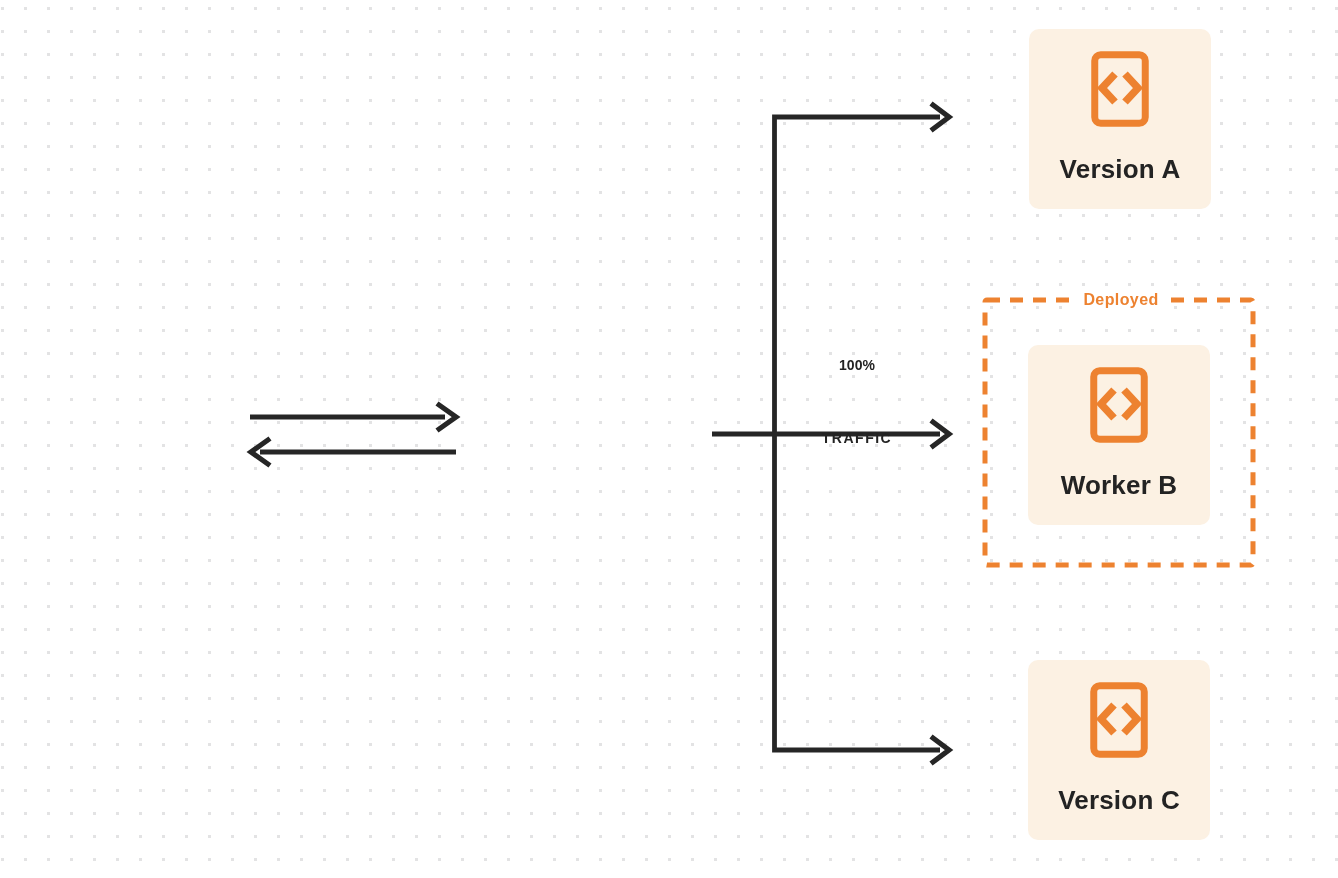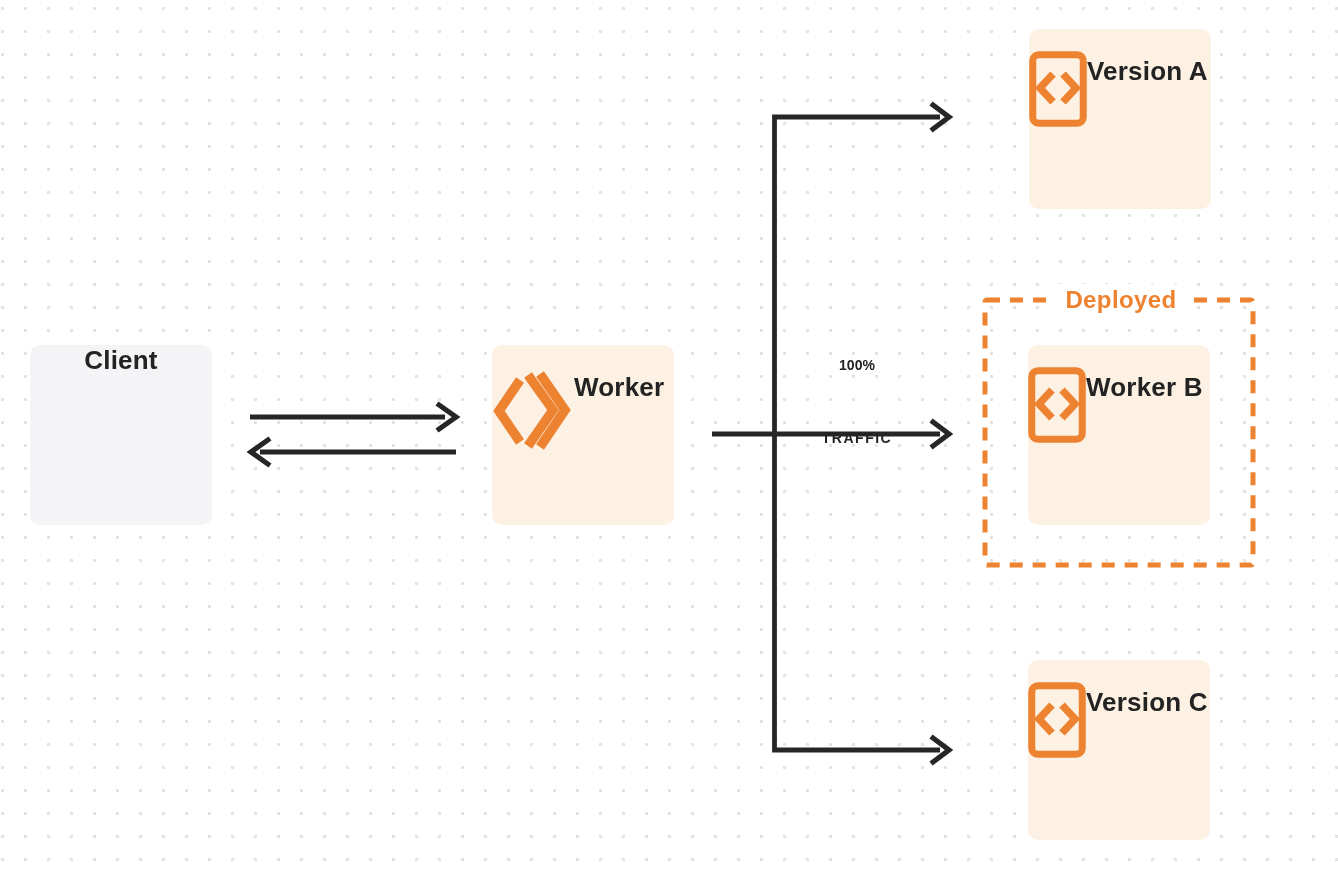--- a/index.html
+++ b/index.html
@@ -36,8 +36,8 @@
     height: 180px;
     border-radius: 10px;
     display: flex;
-    flex-direction: row;
-    align-items: flex-start;
+    flex-direction: column;
+    align-items: center;
     box-sizing: border-box;
   }
   .node-label {

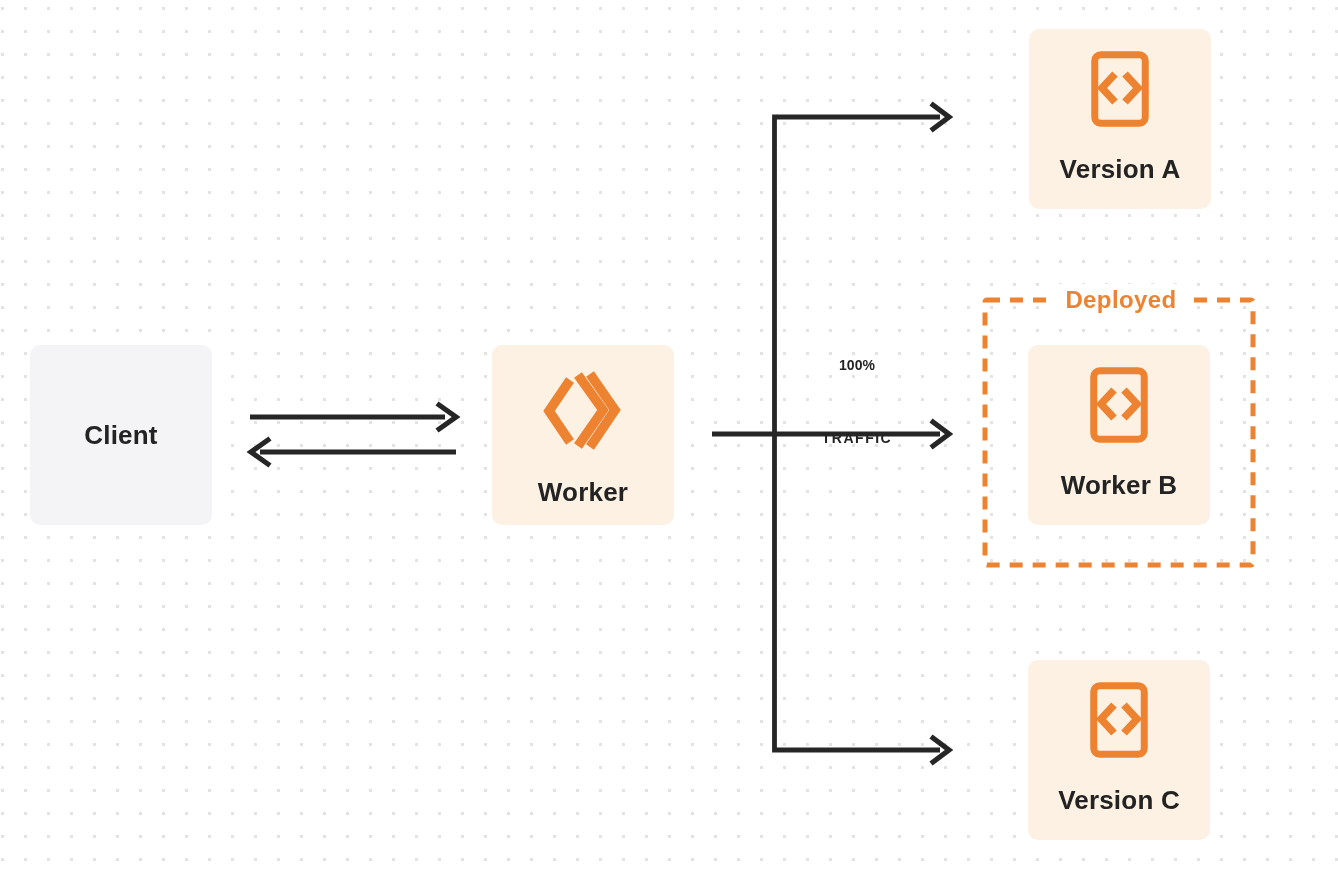--- a/index.html
+++ b/index.html
@@ -76,7 +76,7 @@
     transform: translate(-50%, -50%);
     background: #FFFFFF;
     padding: 2px 12px;
-    font-size: 24px;
+    font-size: 16px;
     font-weight: bold;
     color: #ED8230;
     letter-spacing: 0.4px;

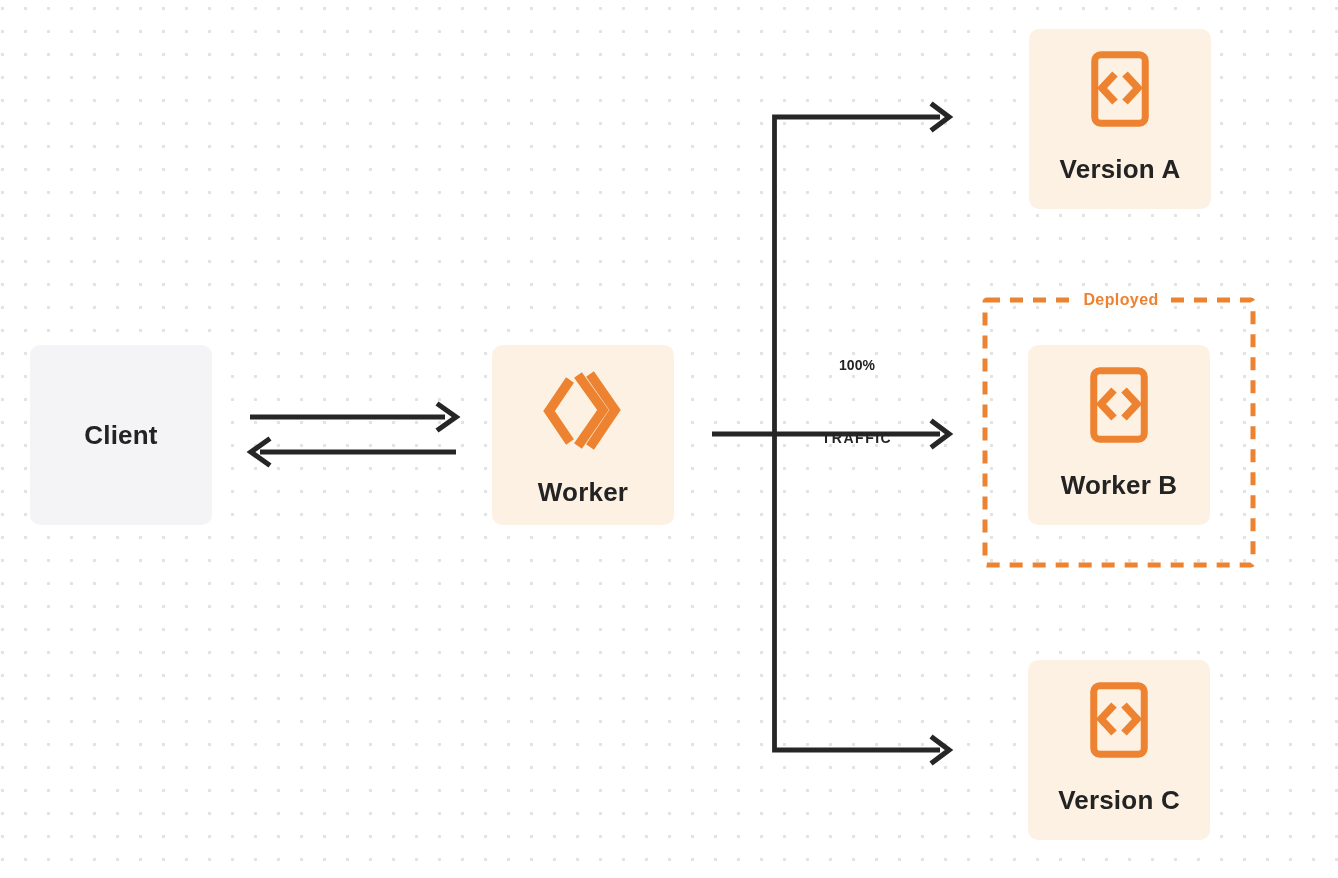--- a/index.html
+++ b/index.html
@@ -126,9 +126,6 @@
     <div class="line2">TRAFFIC</div>
   </div>
 
-  <div class="node" id="client-node">
-    <div class="node-label">Client</div>
-  </div>
 
   <div class="node" id="worker-node">
     <svg class="logo" width="82" height="80" viewBox="0 0 80 80">

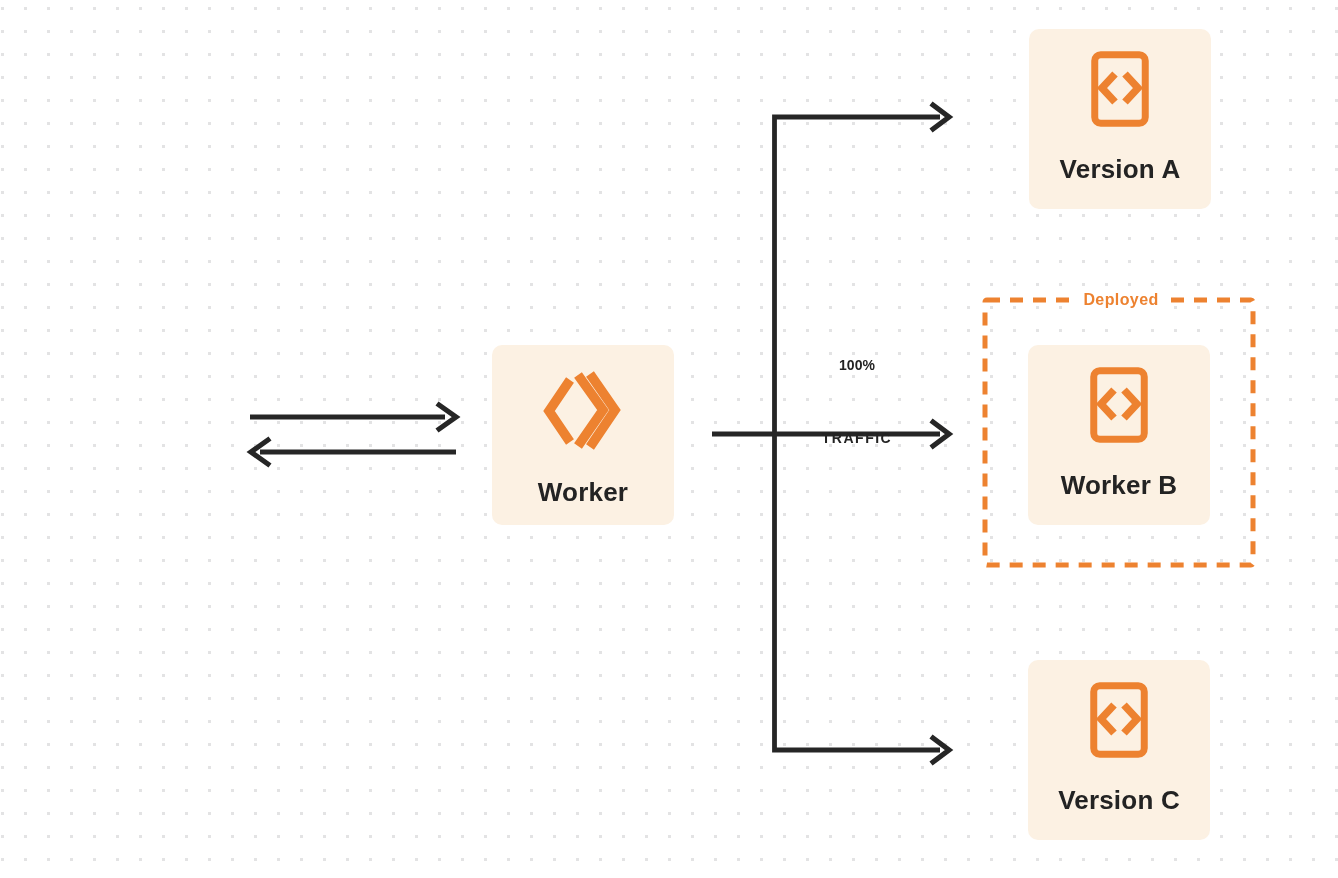--- a/index.html
+++ b/index.html
@@ -127,14 +127,6 @@
   </div>
 
 
-  <div class="node" id="worker-node">
-    <svg class="logo" width="82" height="80" viewBox="0 0 80 80">
-      <path class="orange-stroke" stroke-width="9.5" d="M27 10 L6 41 L27 72"></path>
-      <path class="orange-stroke" stroke-width="9.5" d="M35 5 L60 40 L35 76"></path>
-      <path class="orange-stroke" stroke-width="9.5" d="M47 4 L72 40 L47 77"></path>
-    </svg>
-    <div class="node-label">Worker</div>
-  </div>
 
   <div class="node version-node" id="version-a-node">
     <svg class="file-icon" width="58" height="76" viewBox="0 0 58 76">

